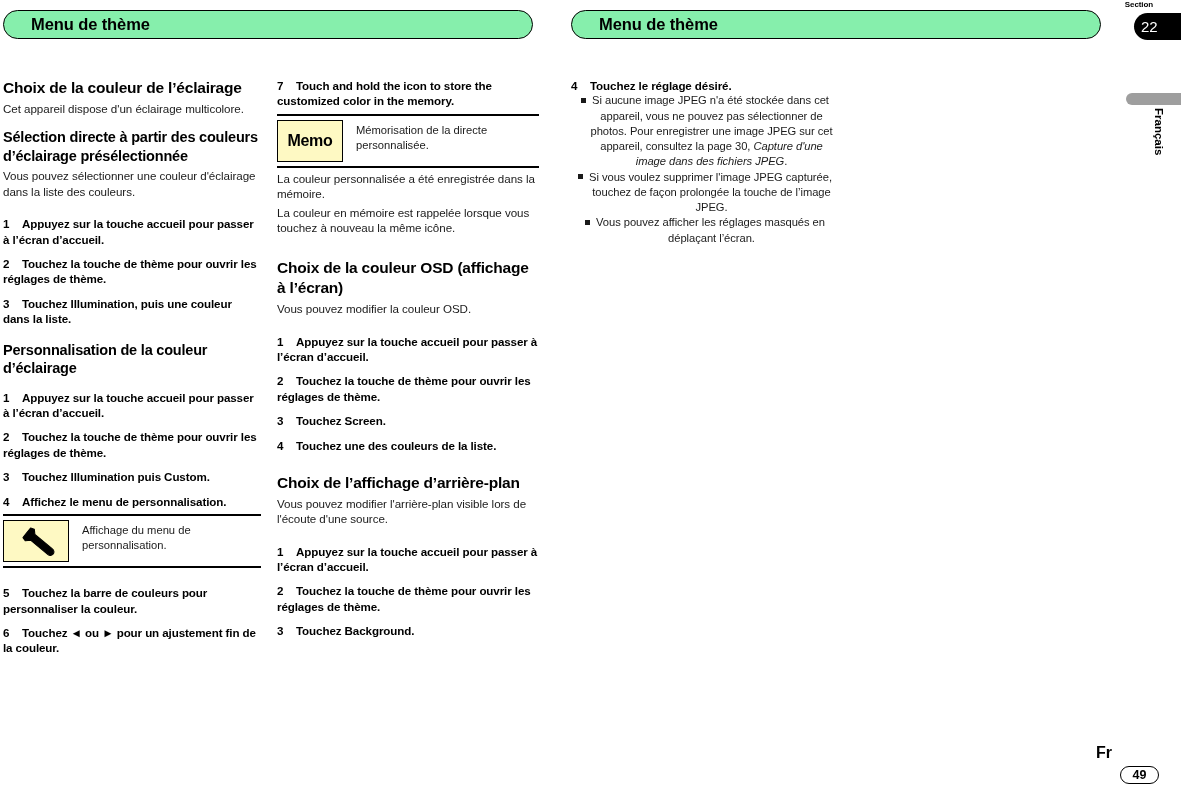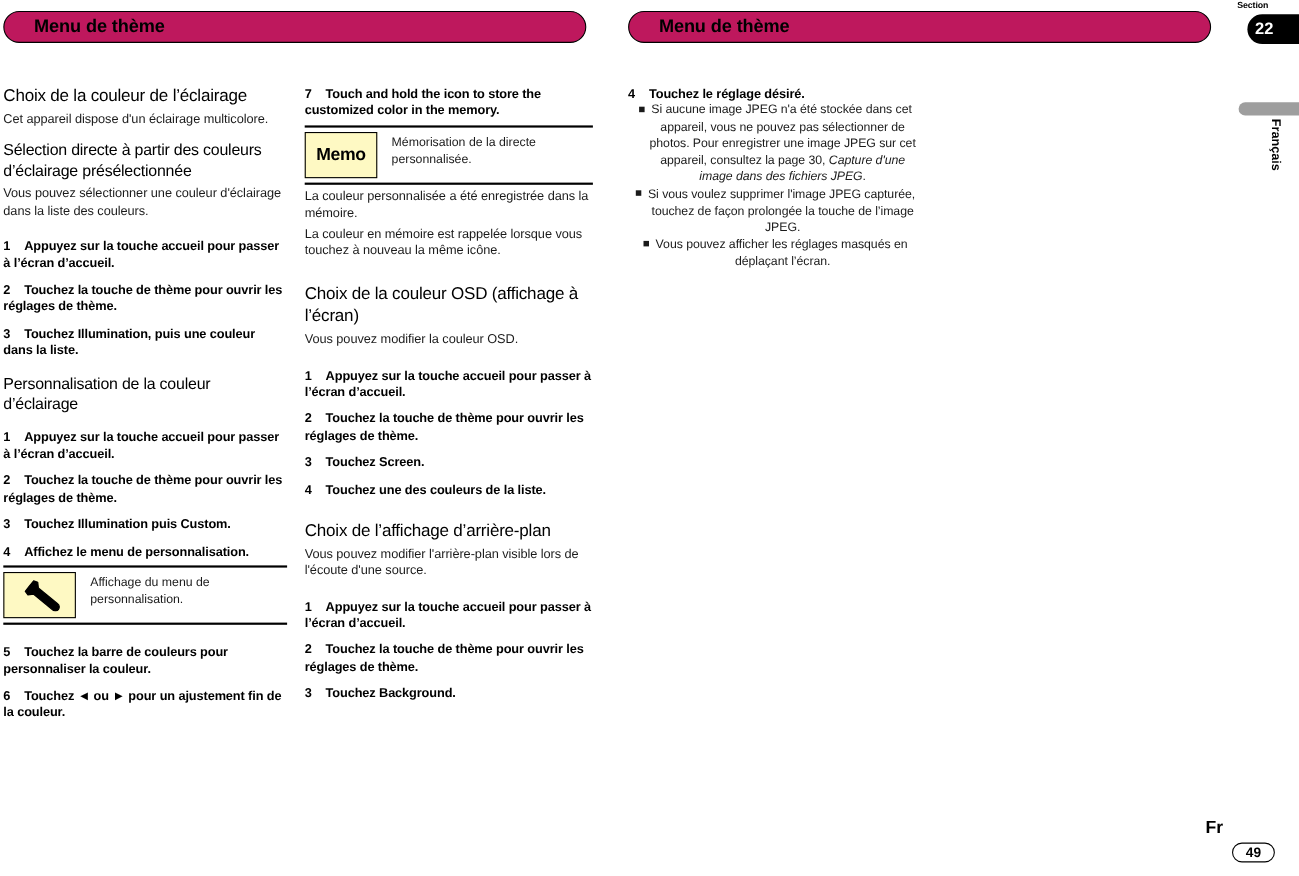--- a/index.html
+++ b/index.html
@@ -27,7 +27,7 @@
     border: 1.6px solid #000;
     border-radius: 15px;
     box-sizing: border-box;
-    background: #be185d;
+    background: #86efac;
   }
   .header-pill .title {
     position: absolute;

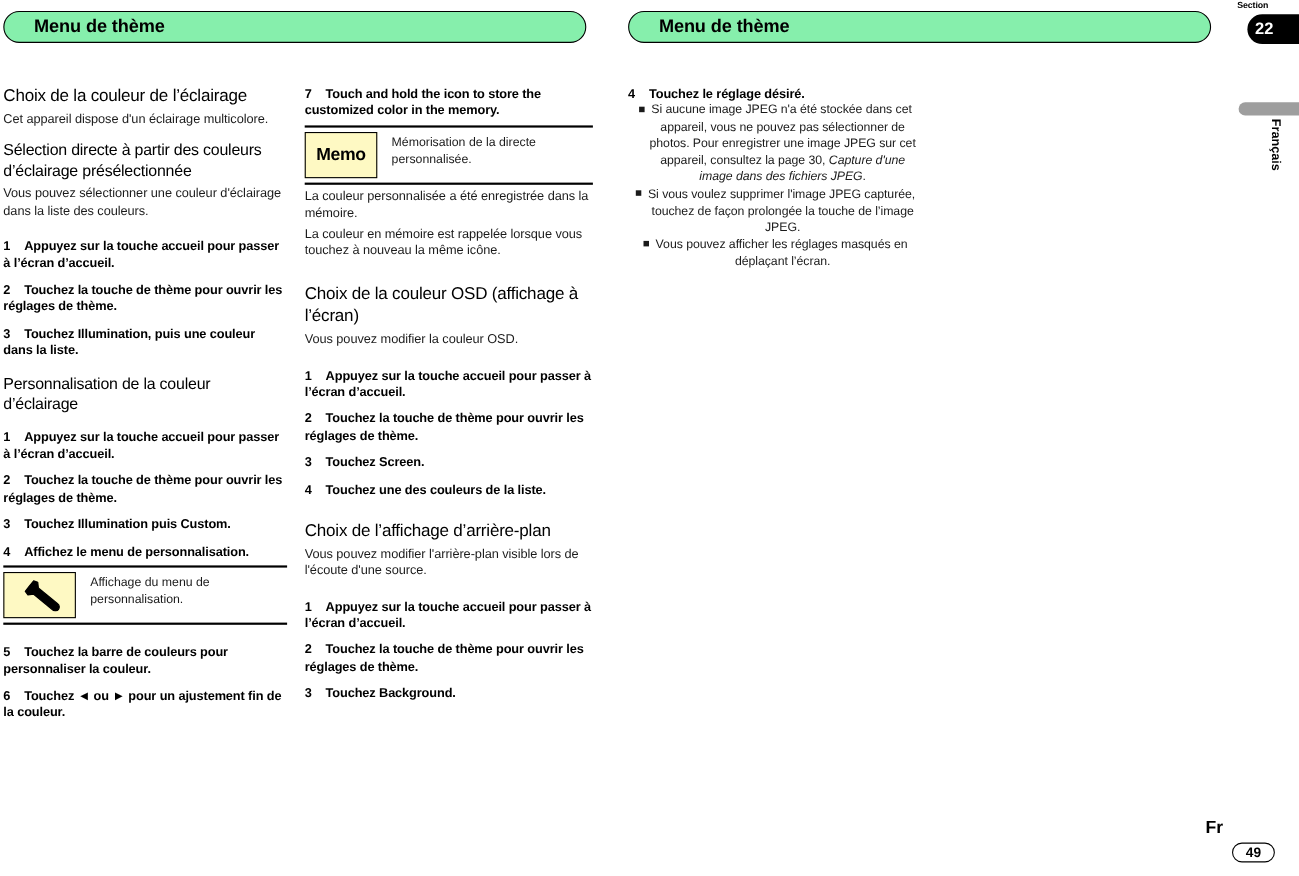--- a/index.html
+++ b/index.html
@@ -60,7 +60,7 @@
     transform: translateY(-52%);
     color: #fff;
     font-size: 15px;
-    font-weight: bold;
+    font-weight: normal;
   }
   .section-label {
     position: absolute;

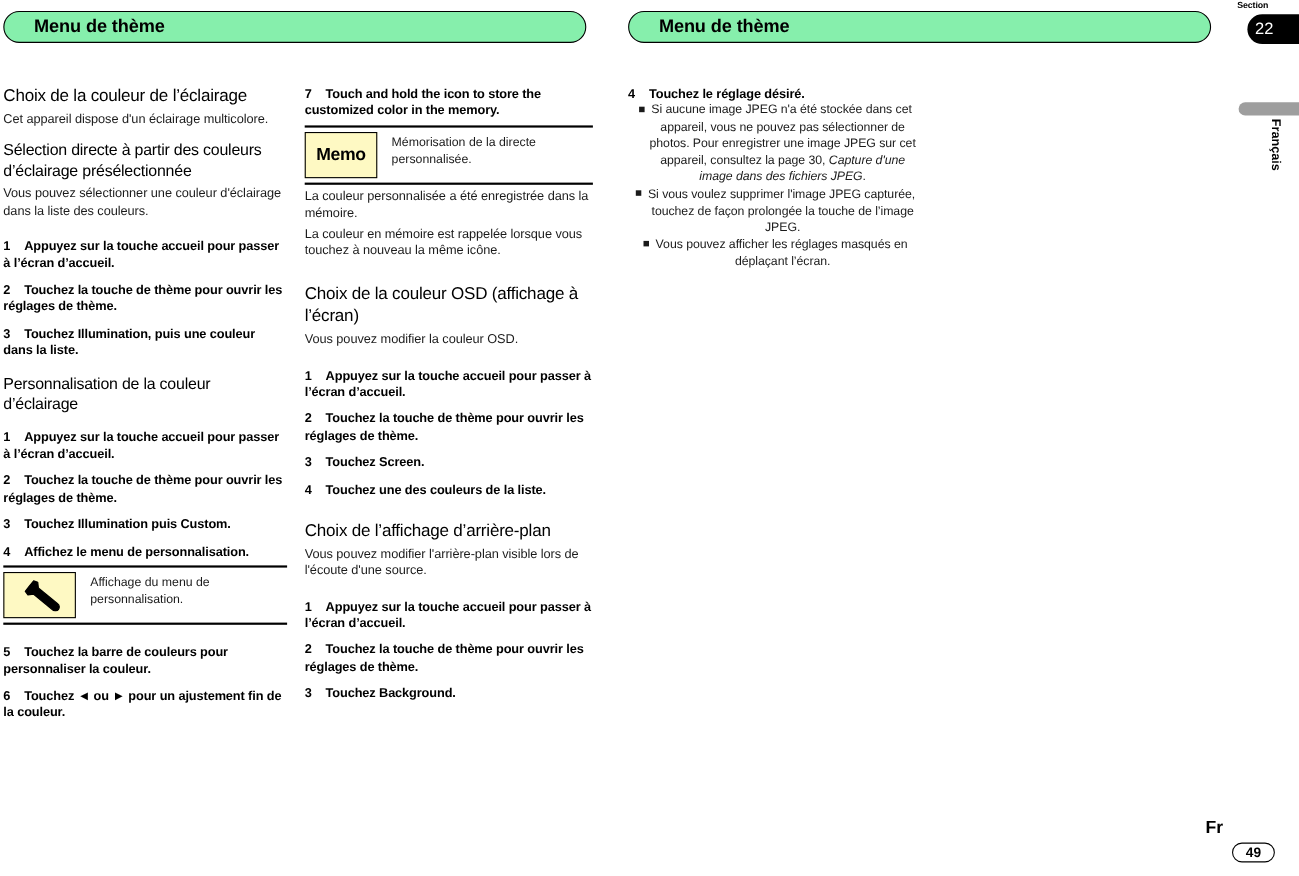--- a/index.html
+++ b/index.html
@@ -106,7 +106,7 @@
   
   h2.sec-title {
     font-size: 15.5px;
-    font-weight: normal;
+    font-weight: bold;
     line-height: 1.28;
     margin: 0 0 3px 0;
     letter-spacing: -0.2px;

